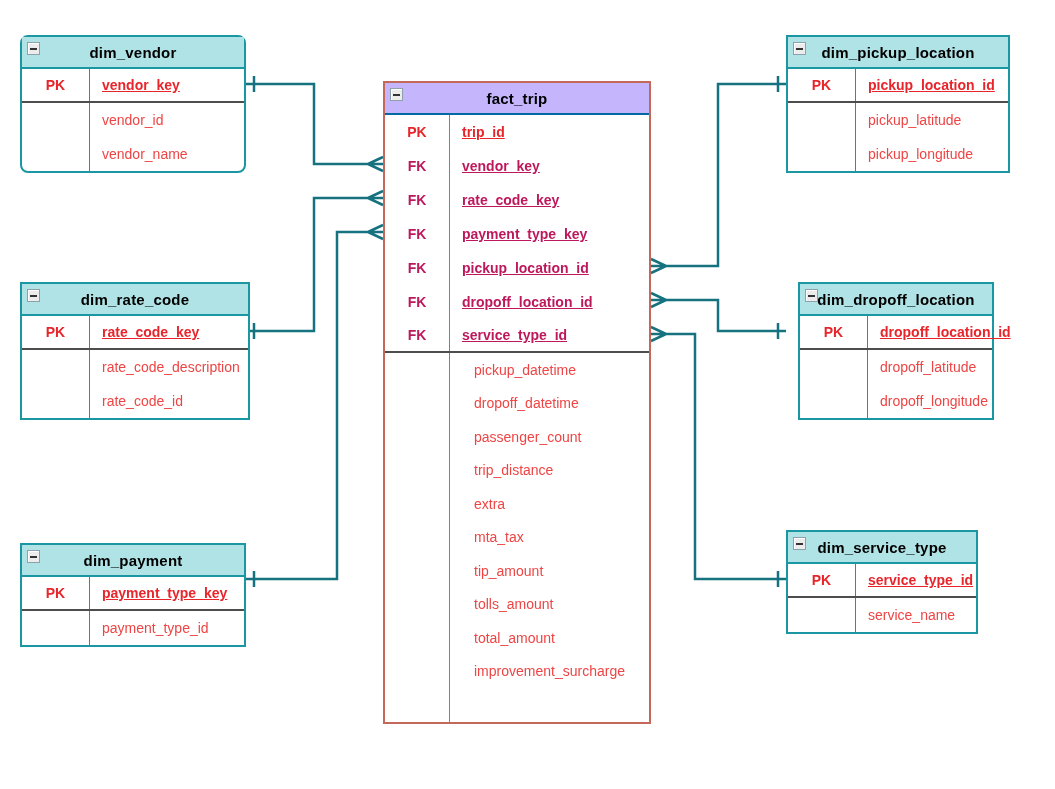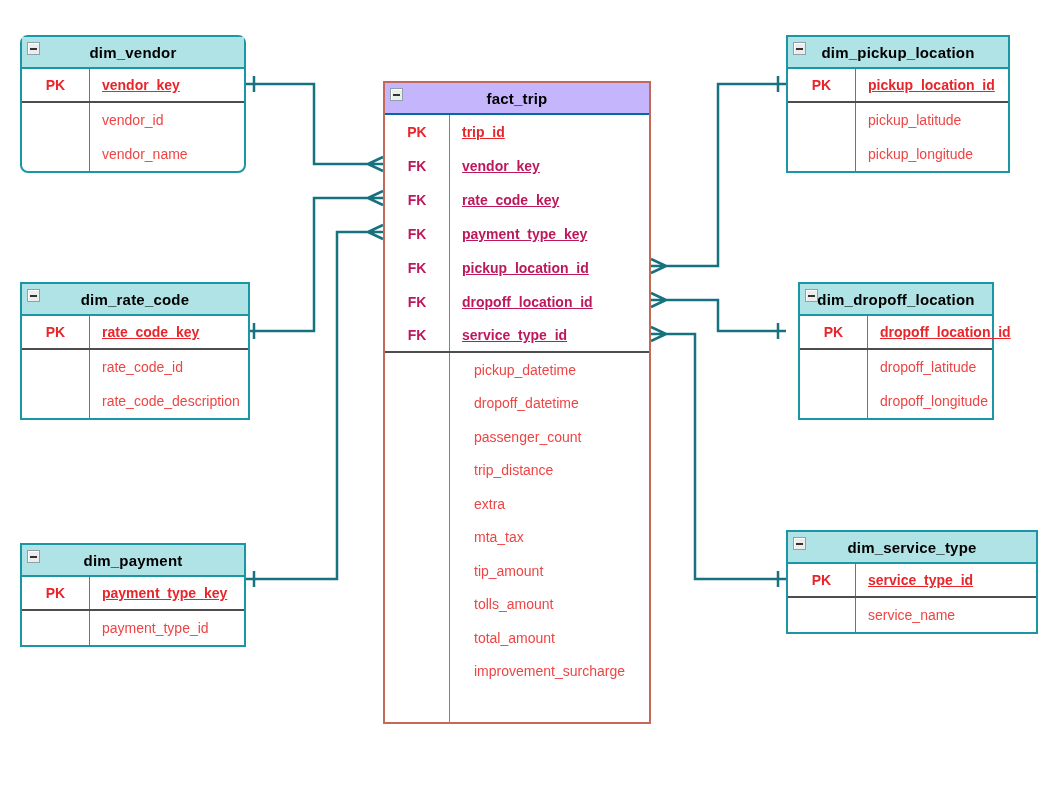--- a/index.html
+++ b/index.html
@@ -89,11 +89,11 @@
     </div>
     <div class="row">
       <span class="tagcell"></span>
+      <span class="namecell">rate_code_description</span>
+    </div>
+    <div class="row">
+      <span class="tagcell"></span>
       <span class="namecell">rate_code_id</span>
-    </div>
-    <div class="row">
-      <span class="tagcell"></span>
-      <span class="namecell">rate_code_description</span>
     </div>
   </div>
 

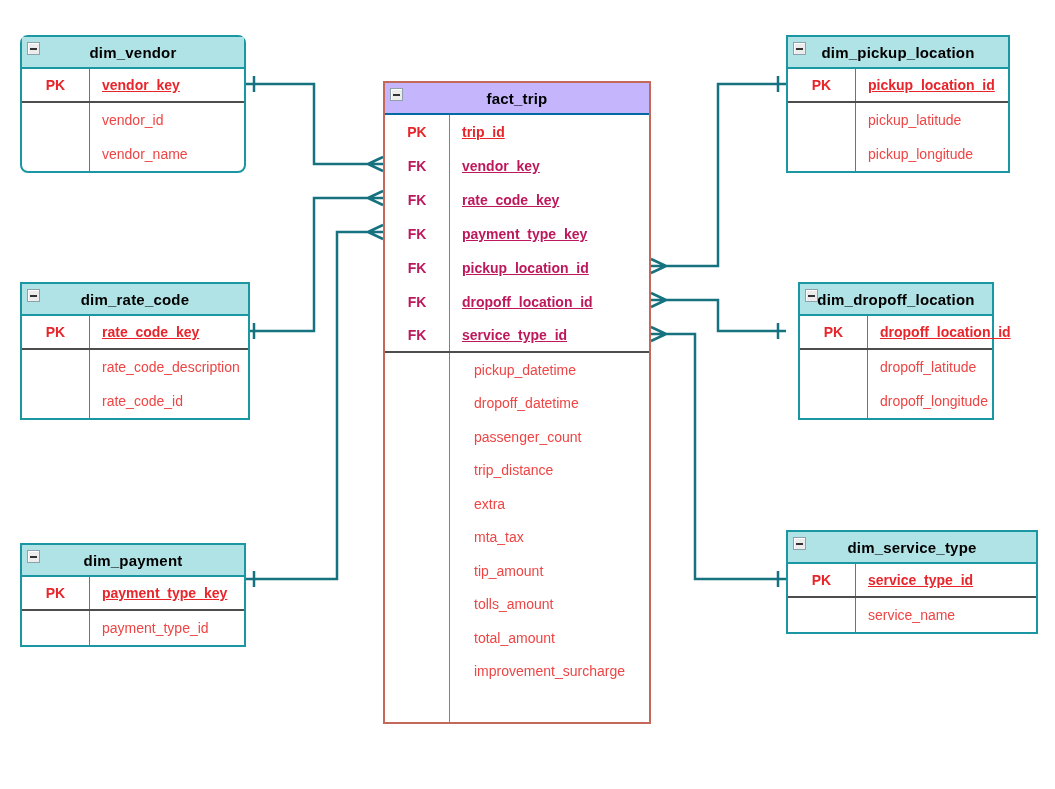--- a/index.html
+++ b/index.html
@@ -240,7 +240,7 @@
     </div>
   </div>
 
-  <div class="entity dim" style="left:786px; top:530px; width:252px;">
+  <div class="entity dim" style="left:786px; top:530px; width:192px;">
     <div class="ent-header">
       <span class="collapse">
           <span class="minus"></span>

